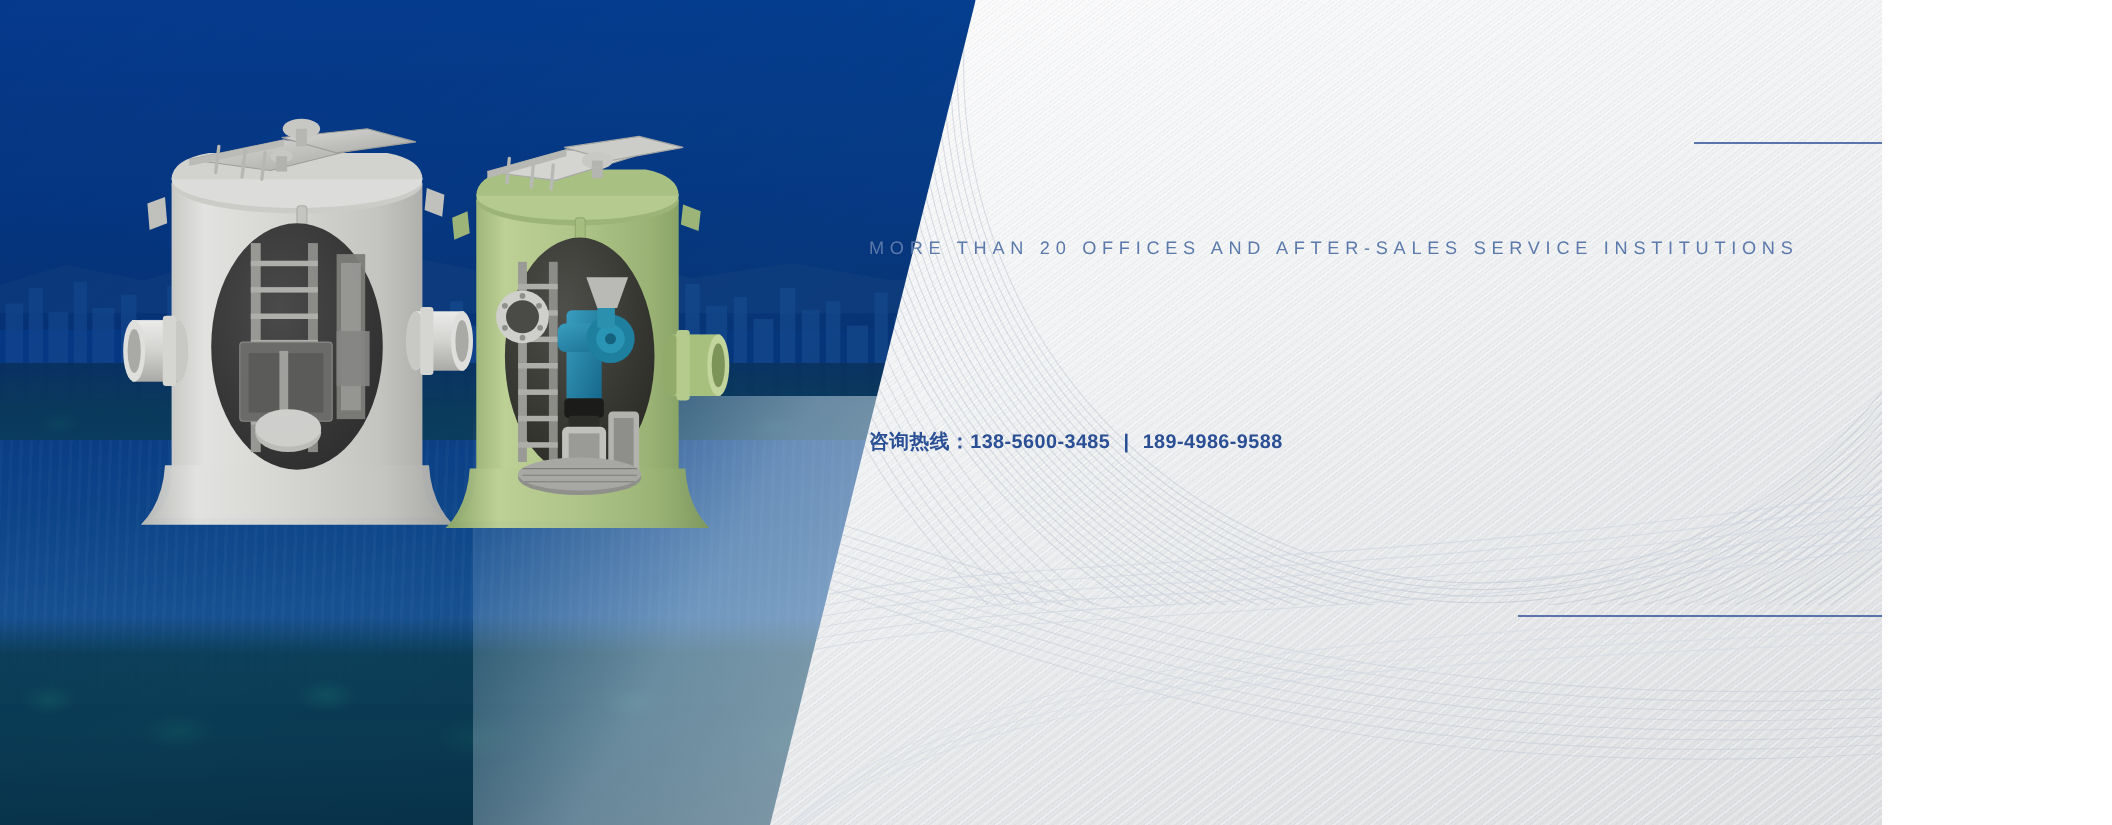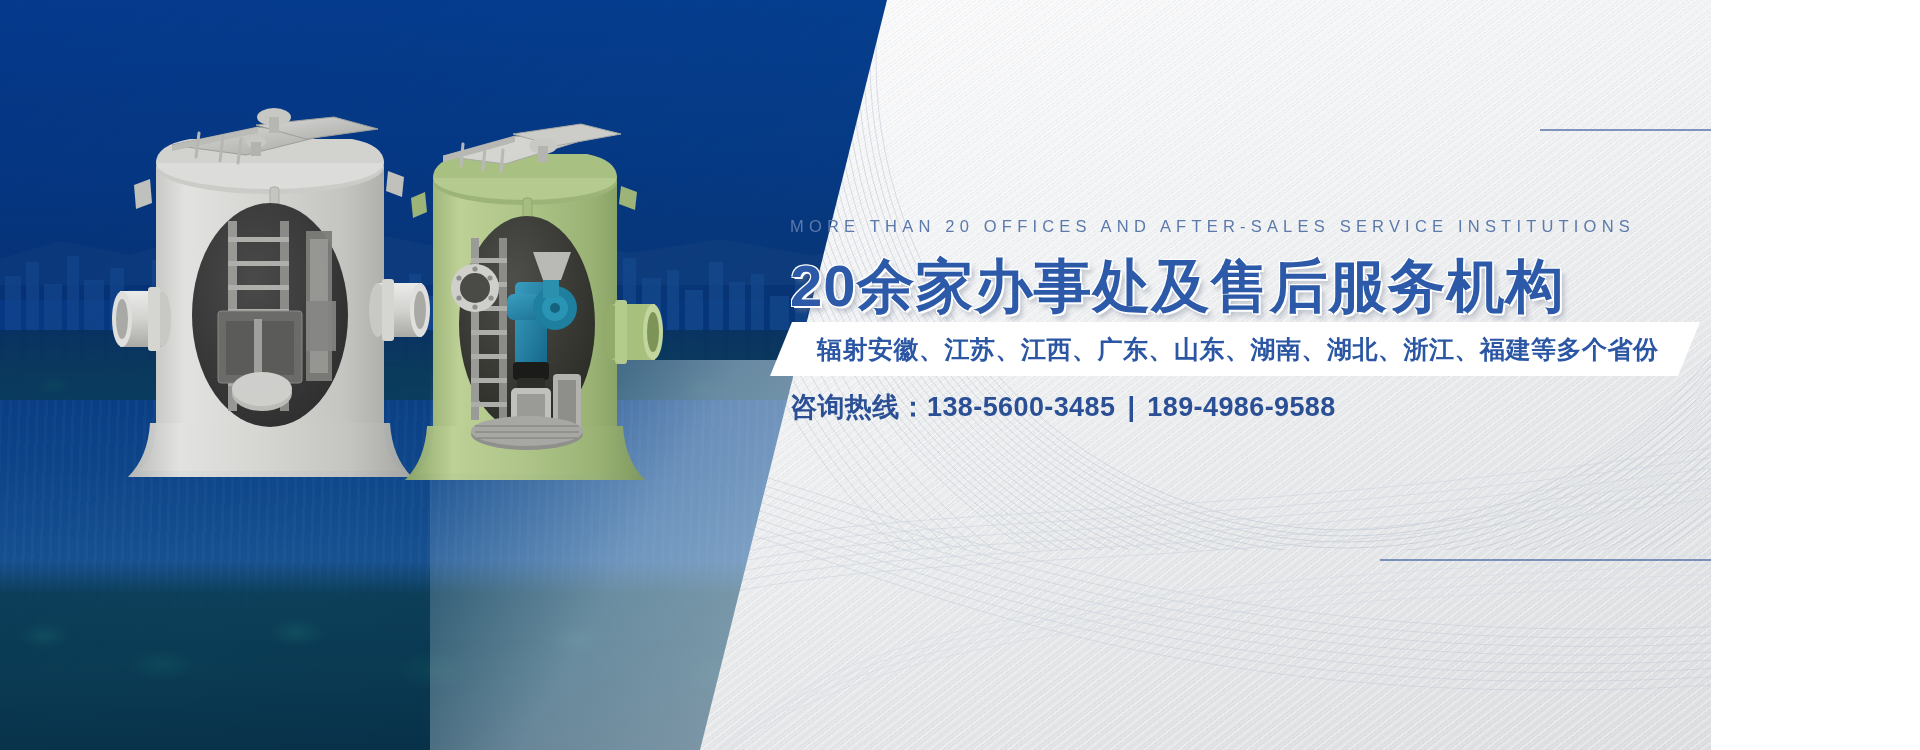--- a/index.html
+++ b/index.html
@@ -497,7 +497,6 @@
 
   <div class="eyebrow">MORE THAN 20 OFFICES AND AFTER-SALES SERVICE INSTITUTIONS</div>
 
-  <div class="headline">20余家办事处及售后服务机构</div>
 
   <div class="whitebar">
     <span>辐射安徽、江苏、江西、广东、山东、湖南、湖北、浙江、福建等多个省份</span>

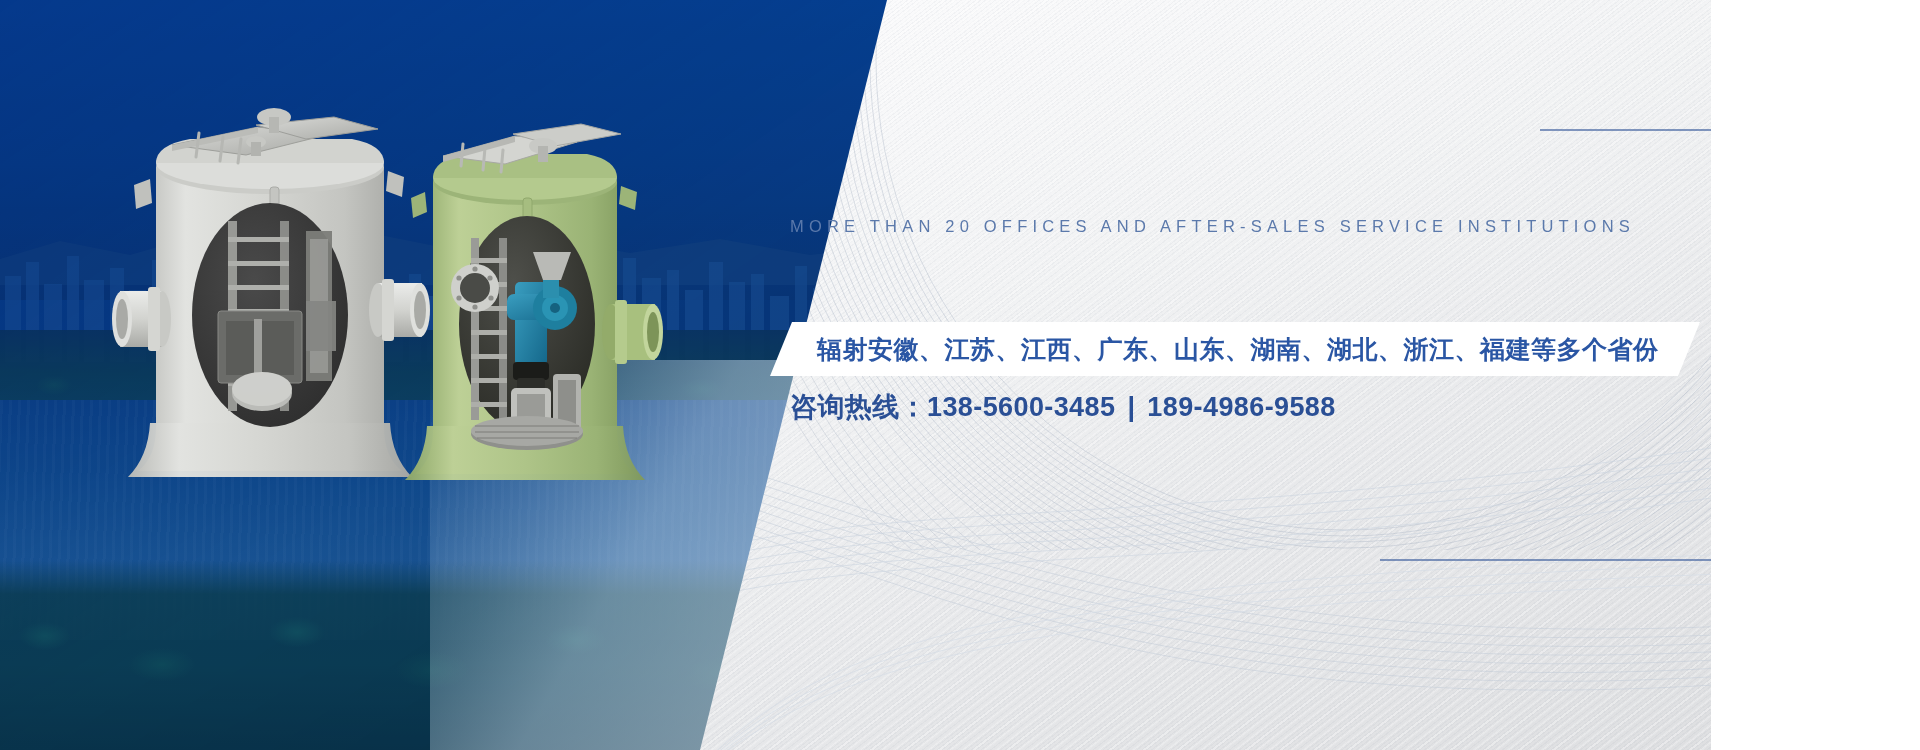--- a/index.html
+++ b/index.html
@@ -498,9 +498,6 @@
   <div class="eyebrow">MORE THAN 20 OFFICES AND AFTER-SALES SERVICE INSTITUTIONS</div>
 
 
-  <div class="whitebar">
-    <span>辐射安徽、江苏、江西、广东、山东、湖南、湖北、浙江、福建等多个省份</span>
-  </div>
 
   <div class="hotline">
     <span>咨询热线：</span><span>138-5600-3485</span><span class="sep">|</span><span>189-4986-9588</span>

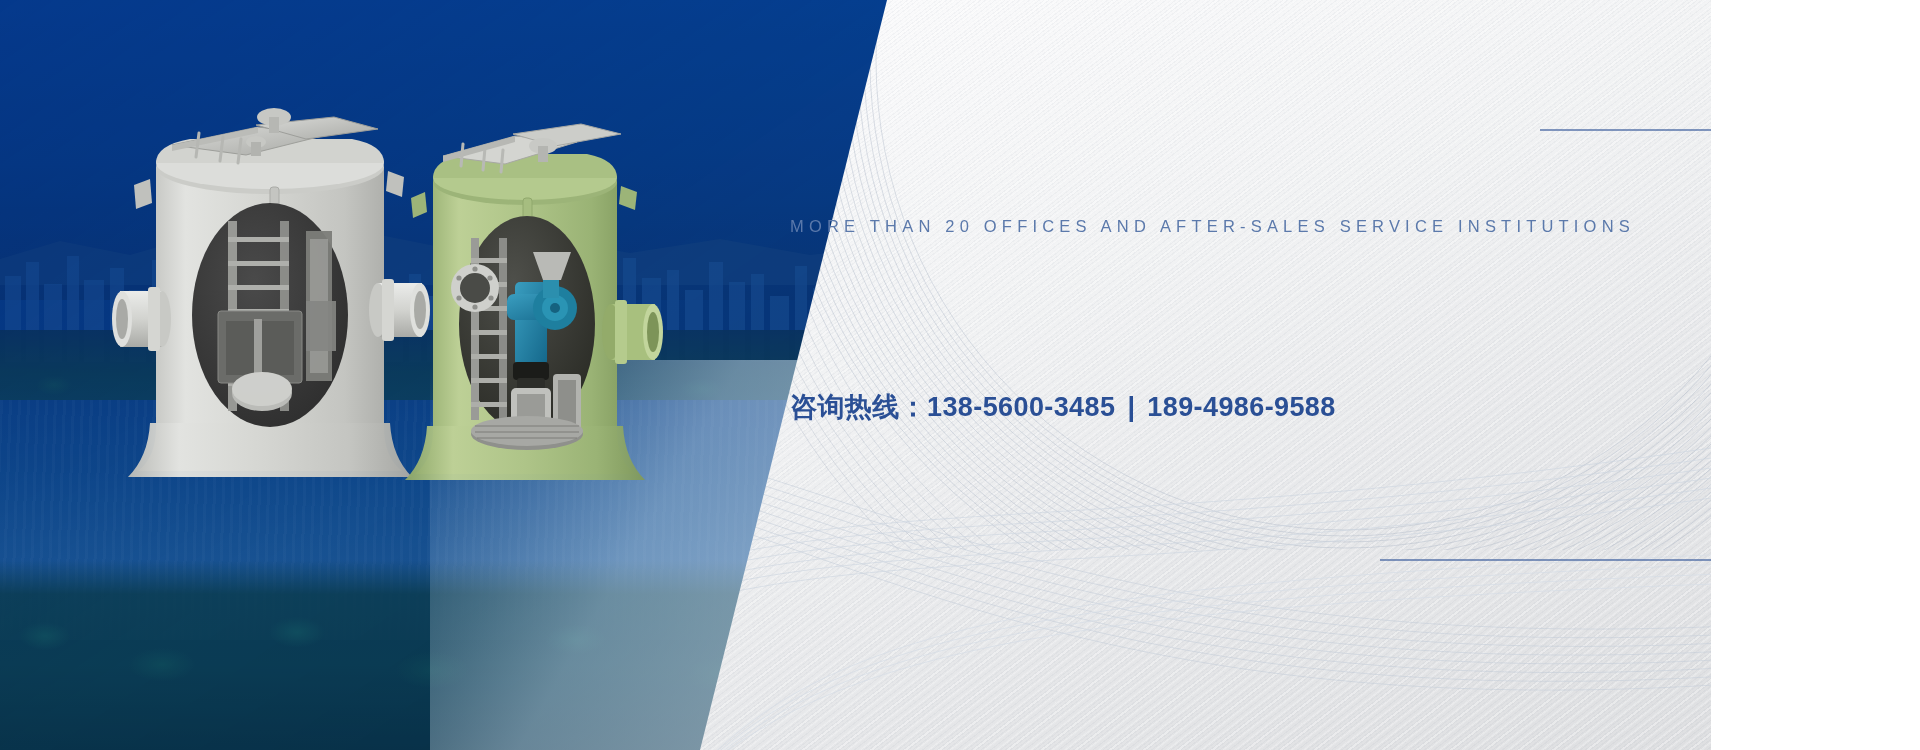--- a/index.html
+++ b/index.html
@@ -135,7 +135,7 @@
   }
   .hotline{
     position:absolute;left:790px;top:389px;
-    font-size:27px;font-weight:bold;color:#2a4f95;white-space:nowrap;letter-spacing:.4px;
+    font-size:18px;font-weight:bold;color:#2a4f95;white-space:nowrap;letter-spacing:.4px;
   }
   .hotline .sep{padding:0 12px;font-weight:bold;}
 </style>

